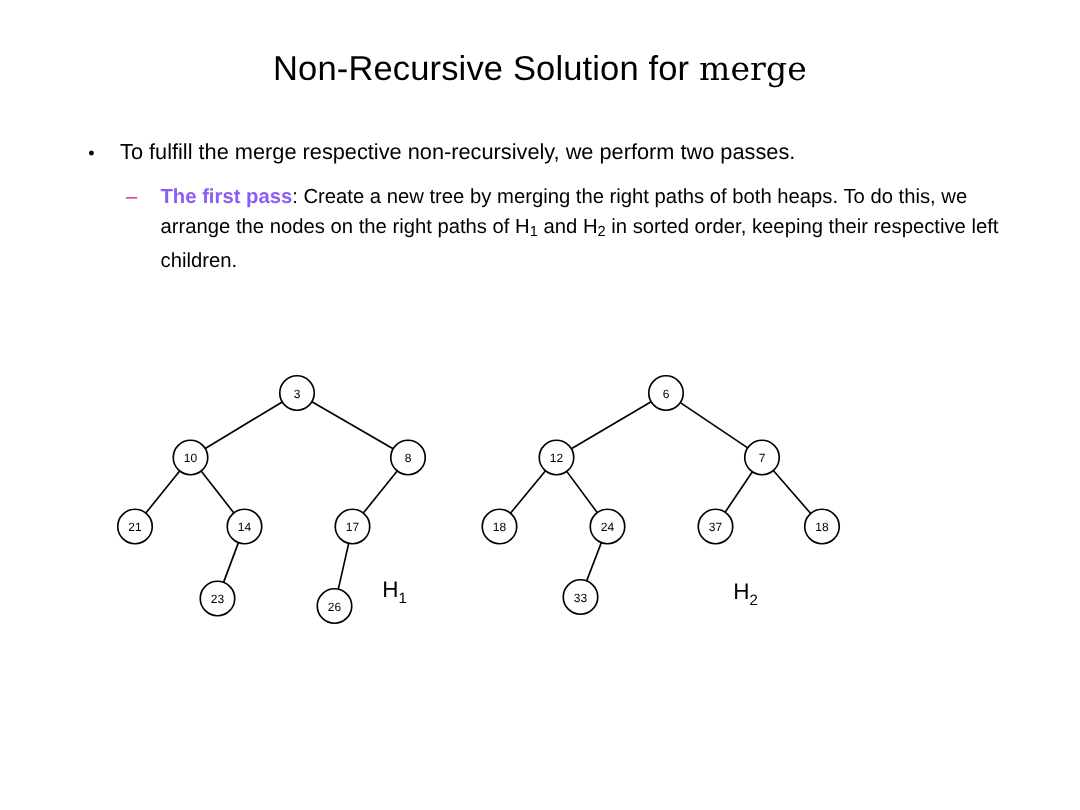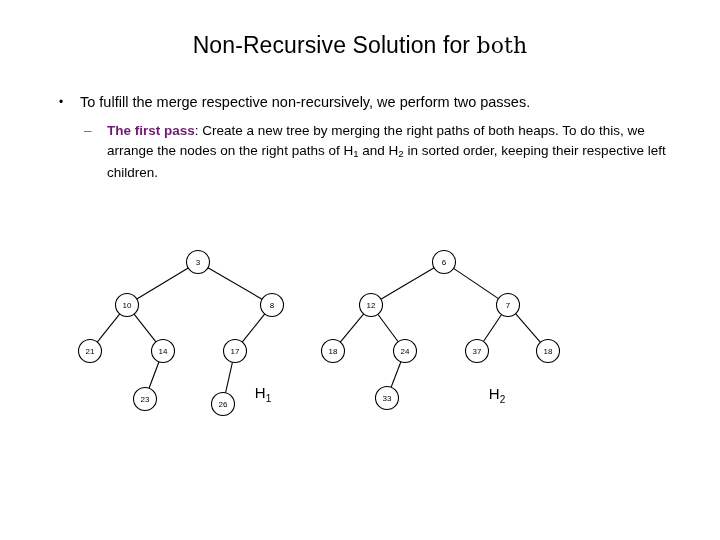--- a/index.html
+++ b/index.html
@@ -128,7 +128,7 @@
 <div class="slide">
 
   <div class="slide-title">
-    <span>Non-Recursive Solution for </span><span class="title-mono">both</span>
+    <span>Non-Recursive Solution for </span><span class="title-mono">merge</span>
   </div>
 
   <div class="bullet-l1">

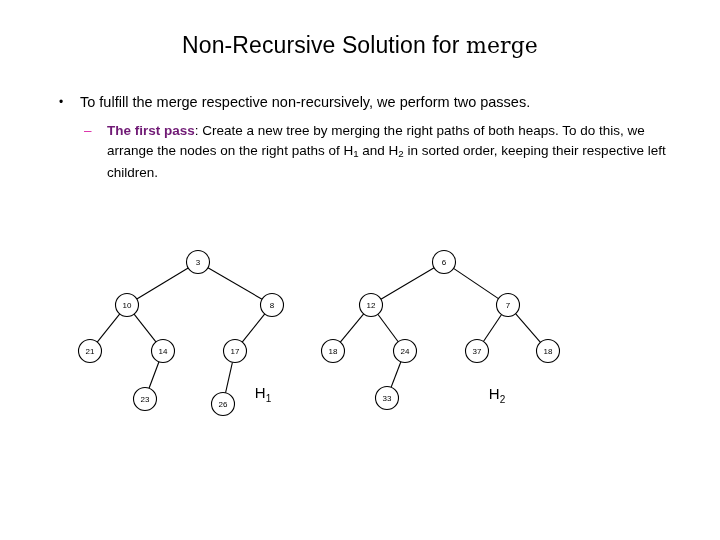--- a/index.html
+++ b/index.html
@@ -138,7 +138,7 @@
 
   <div class="bullet-l2">
     <span class="marker" style="color: rgb(216, 27, 160);">–</span>
-    <span class="body"><span class="accent" style="color: #701a75;">The first pass</span><span>: Create a new tree by merging the right paths of both heaps. To do this, we arrange the nodes on the right paths of H</span><sub>1</sub><span> and H</span><sub>2</sub><span> in sorted order, keeping their respective left children.</span></span>
+    <span class="body"><span class="accent" style="color: #8b5cf6;">The first pass</span><span>: Create a new tree by merging the right paths of both heaps. To do this, we arrange the nodes on the right paths of H</span><sub>1</sub><span> and H</span><sub>2</sub><span> in sorted order, keeping their respective left children.</span></span>
   </div>
 
   <div class="tree-area">

